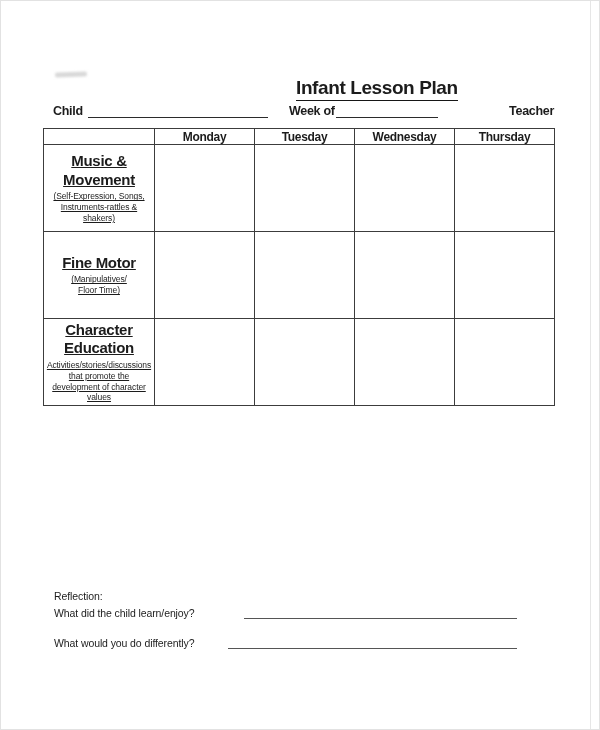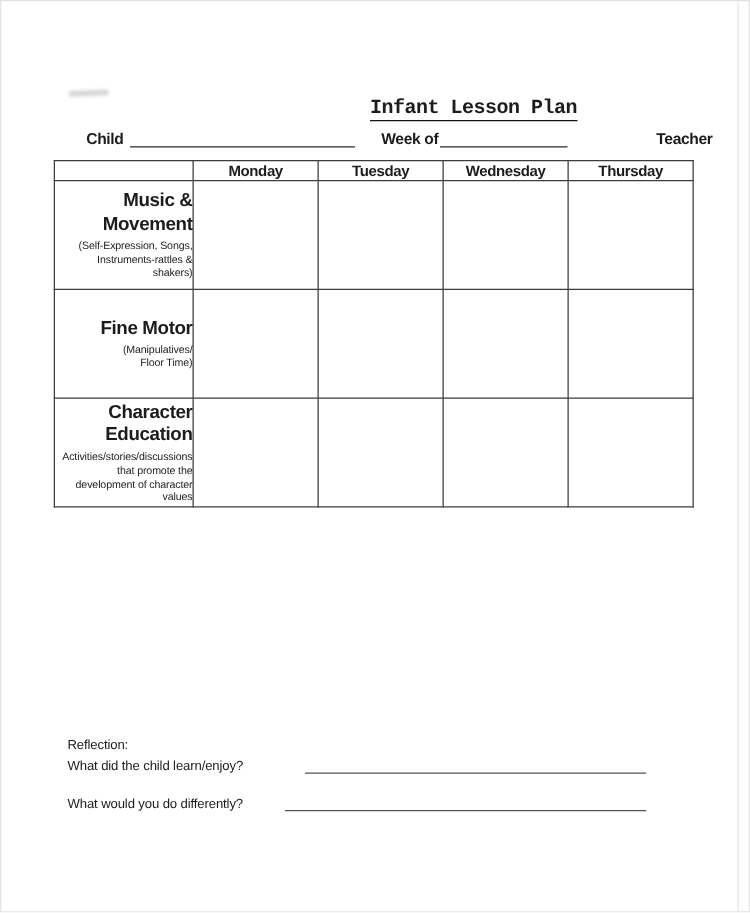--- a/index.html
+++ b/index.html
@@ -35,13 +35,12 @@
   .doc-title {
     position: absolute;
     left: 295px; top: 76px;
-    font-size: 16px;
+    font-size: 19px;
     font-weight: bold;
     letter-spacing: -0.4px;
     border-bottom: 1.6px solid #161616;
     padding-bottom: 1px;
     white-space: nowrap;
-    font-family: Liberation Mono, monospace;
   }
   .field {
     position: absolute;

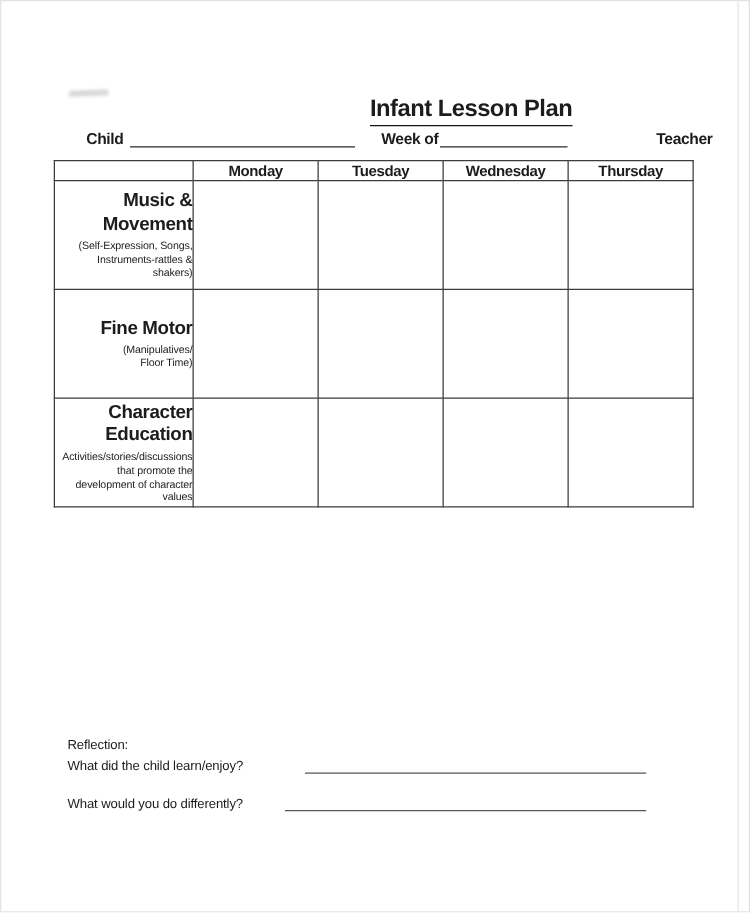--- a/index.html
+++ b/index.html
@@ -51,7 +51,6 @@
     font-weight: bold;
     letter-spacing: -0.3px;
     white-space: nowrap;
-    margin-left: 16px;
   }
   .field .fill-line {
     flex: 1;

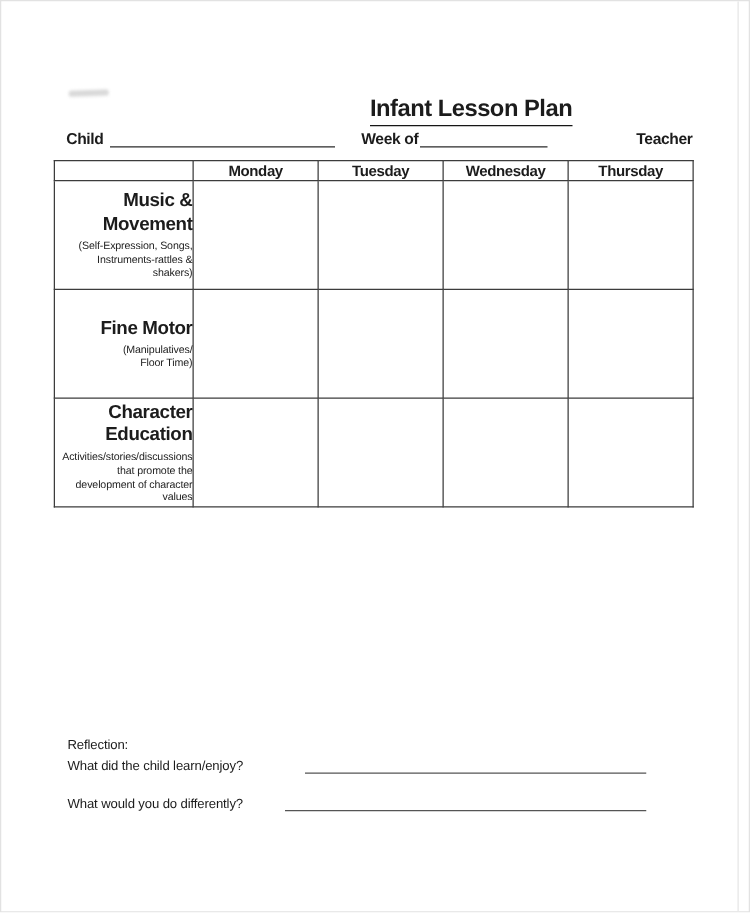--- a/index.html
+++ b/index.html
@@ -87,9 +87,10 @@
   }
   td.label-cell {
     height: 87px;
-    text-align: right;
+    text-align: center;
     vertical-align: middle;
     padding: 2px 3px;
+    text-decoration: underline;
   }
   td.day-cell { height: 87px; background: #ffffff; }
   .row-title {

